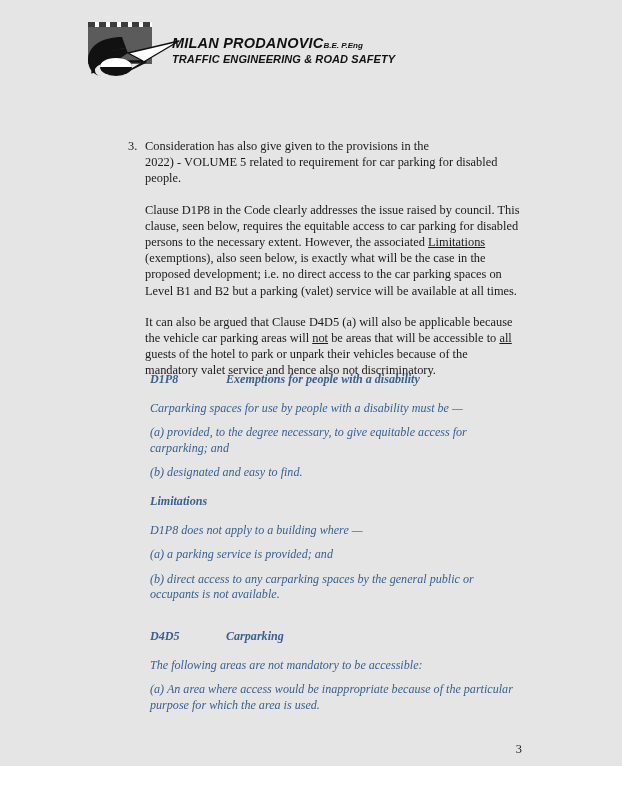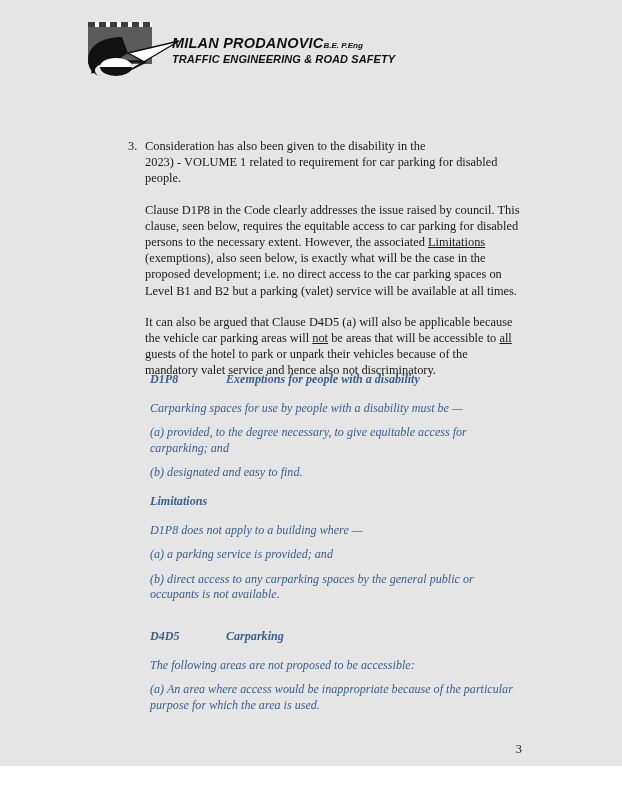--- a/index.html
+++ b/index.html
@@ -201,7 +201,7 @@
 
     <div class="numbered">
       <span class="num">3.</span>
-      <p class="body">Consideration has also been given to the disability in the</p>
+      <p class="body">Consideration has also give given to the provisions in the</p>
       <p class="body">2023) - VOLUME 1 related to requirement for car parking for disabled people.</p>
     </div>
 

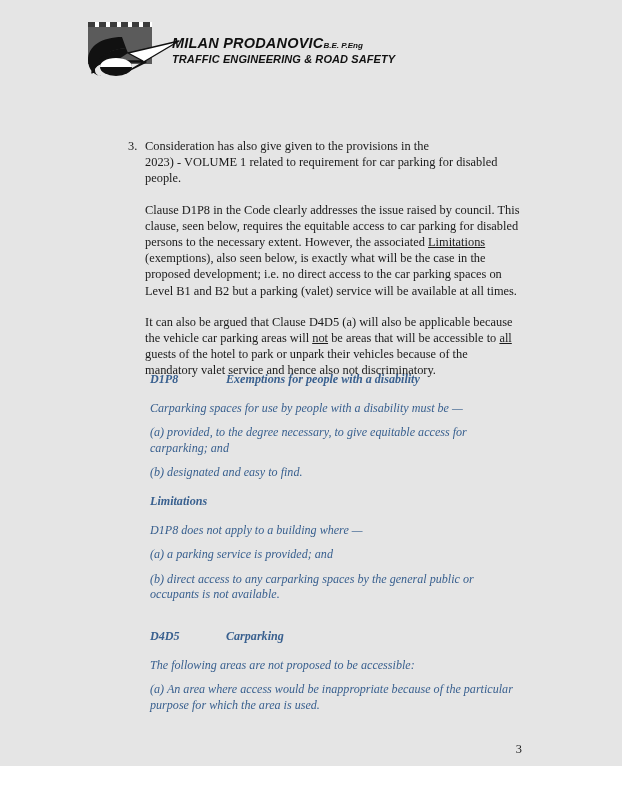--- a/index.html
+++ b/index.html
@@ -202,7 +202,7 @@
     <div class="numbered">
       <span class="num">3.</span>
       <p class="body">Consideration has also give given to the provisions in the</p>
-      <p class="body">2023) - VOLUME 1 related to requirement for car parking for disabled people.</p>
+      <p class="body">2022) - VOLUME 5 related to requirement for car parking for disabled people.</p>
     </div>
 
     <div class="gap-md"></div>

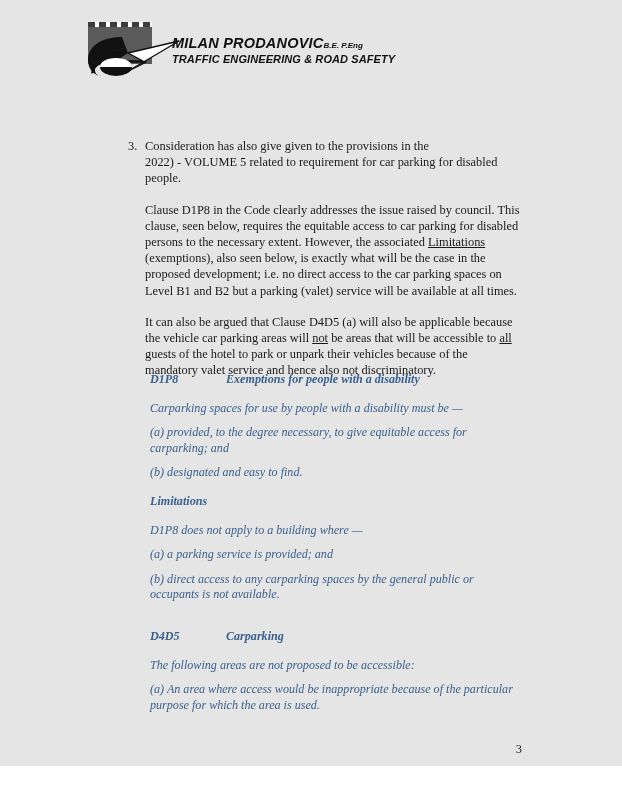--- a/index.html
+++ b/index.html
@@ -244,7 +244,7 @@
       <p class="code-title">Carparking</p>
     </div>
     <div class="sp-10"></div>
-    <p>The following areas are not proposed to be accessible:</p>
+    <p>The following areas are not mandatory to be accessible:</p>
     <div class="sp-6"></div>
     <p>(a) An area where access would be inappropriate because of the particular purpose for which the area is used.</p>
     <div class="sp-6"></div>

